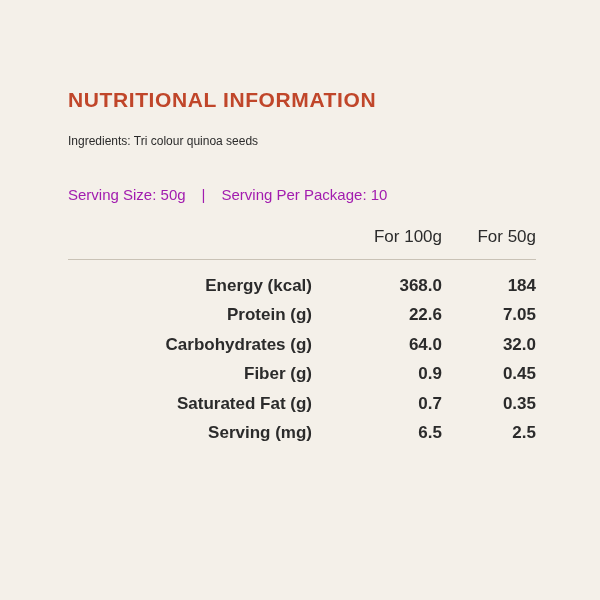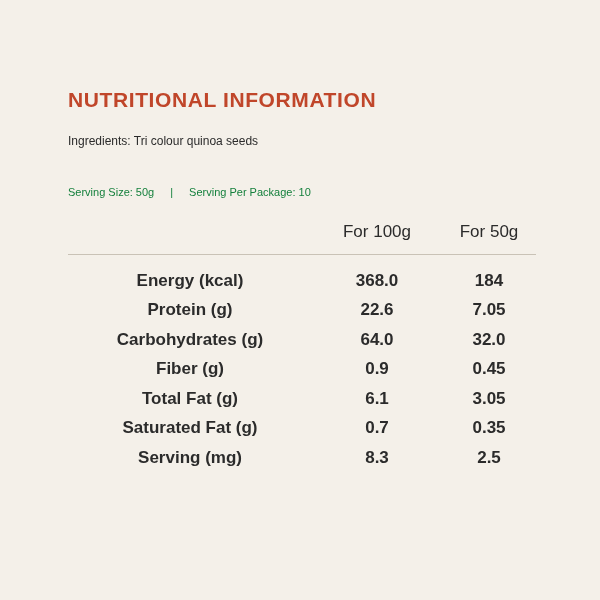--- a/index.html
+++ b/index.html
@@ -35,8 +35,8 @@
     font-weight: 400;
   }
   .serving-row {
-    font-size: 11px;
-    color: #15803d;
+    font-size: 15px;
+    color: #a21caf;
     margin: 0 0 20px 0;
     display: flex;
     align-items: flex-end;

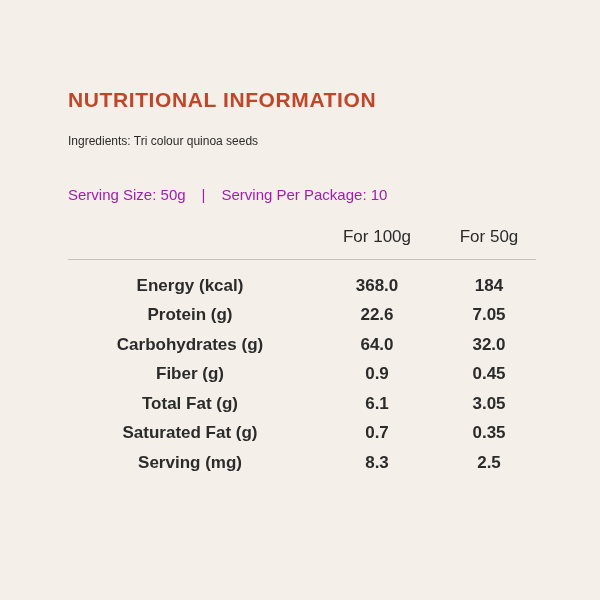--- a/index.html
+++ b/index.html
@@ -59,7 +59,7 @@
   .nutri-table td {
     font-weight: 400;
     font-size: 17px;
-    text-align: center;
+    text-align: right;
     padding: 0;
     line-height: 1.62;
     vertical-align: baseline;

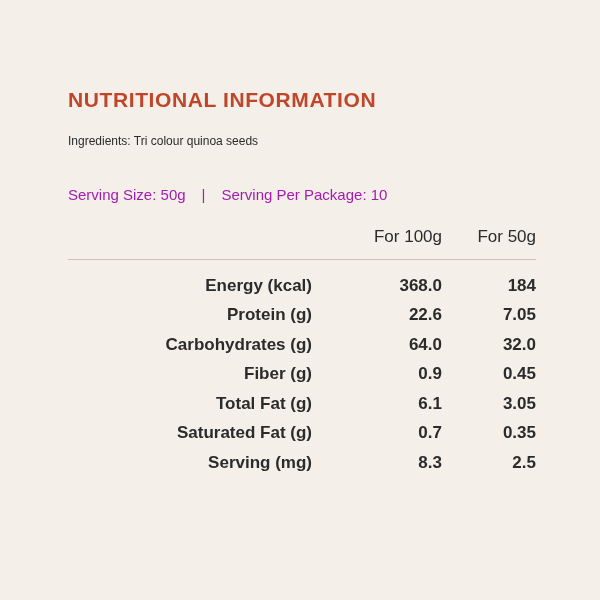--- a/index.html
+++ b/index.html
@@ -144,11 +144,6 @@
         <td>0.45</td>
       </tr>
       <tr>
-        <td>Total Fat (g)</td>
-        <td>6.1</td>
-        <td>3.05</td>
-      </tr>
-      <tr>
         <td>Saturated Fat (g)</td>
         <td>0.7</td>
         <td>0.35</td>

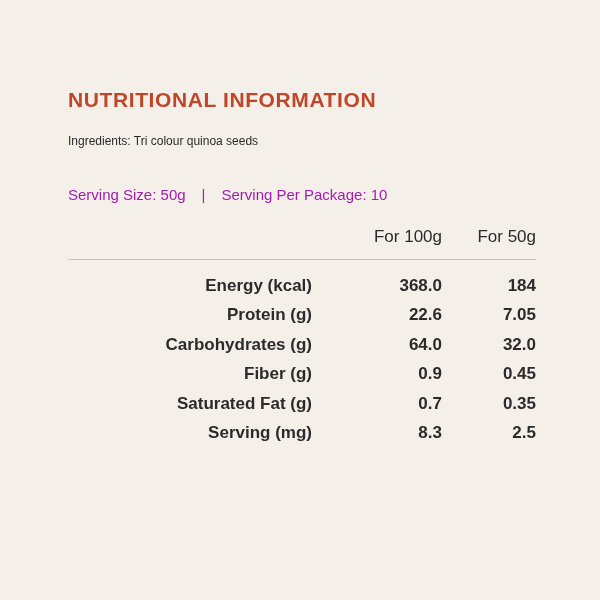--- a/index.html
+++ b/index.html
@@ -150,7 +150,7 @@
       </tr>
       <tr>
         <td>Serving (mg)</td>
-        <td>8.3</td>
+        <td>6.5</td>
         <td>2.5</td>
       </tr>
     </tbody>

